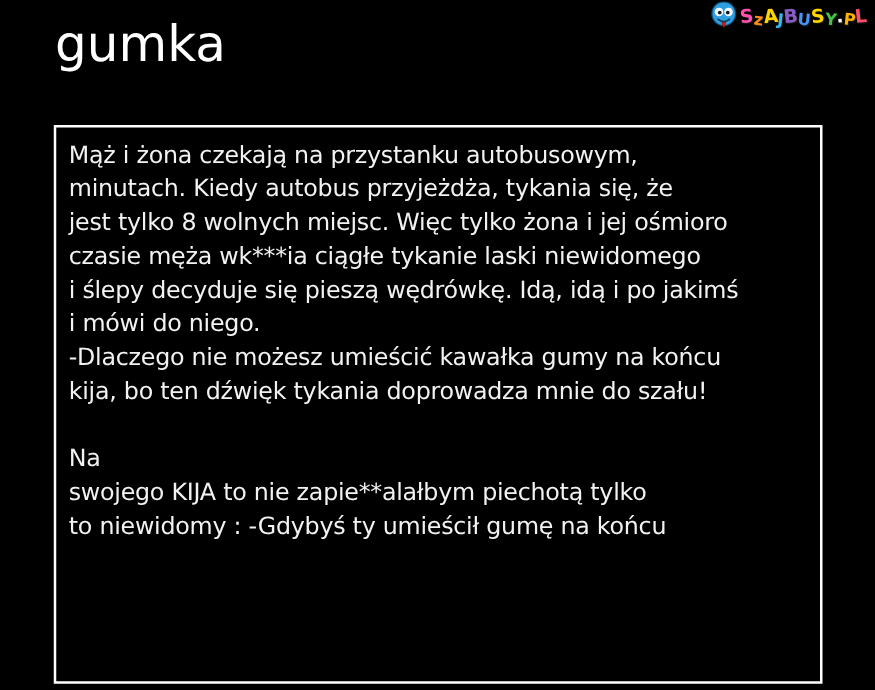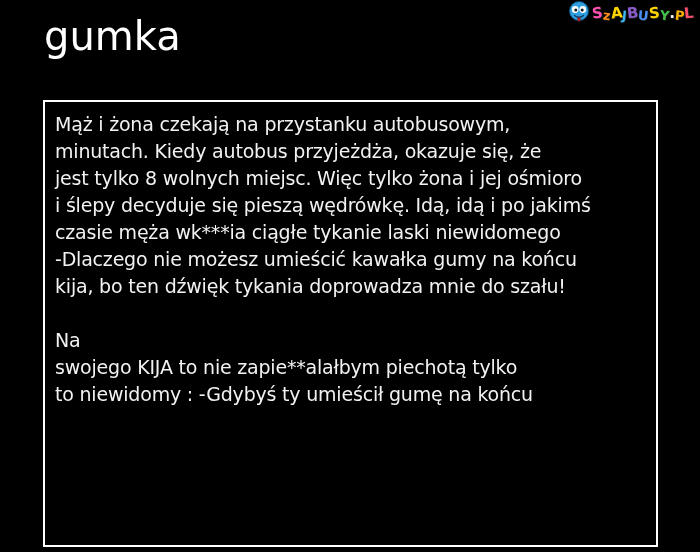--- a/index.html
+++ b/index.html
@@ -116,7 +116,7 @@
 
   <div class="joke-box">
     <div class="joke-line">Mąż i żona czekają na przystanku autobusowym,</div>
-    <div class="joke-line">minutach. Kiedy autobus przyjeżdża, okazuje się, że</div>
+    <div class="joke-line">minutach. Kiedy autobus przyjeżdża, tykania się, że</div>
     <div class="joke-line">jest tylko 8 wolnych miejsc. Więc tylko żona i jej ośmioro</div>
     <div class="joke-line">i ślepy decyduje się pieszą wędrówkę. Idą, idą i po jakimś</div>
     <div class="joke-line">czasie męża wk***ia ciągłe tykanie laski niewidomego</div>

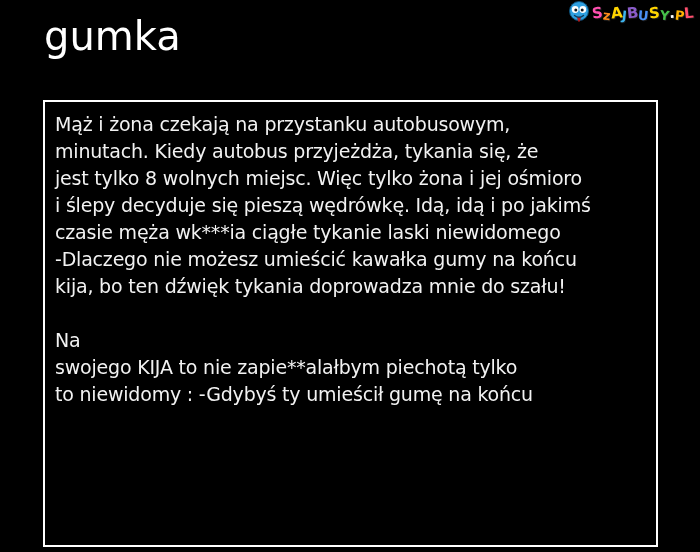--- a/index.html
+++ b/index.html
@@ -118,8 +118,8 @@
     <div class="joke-line">Mąż i żona czekają na przystanku autobusowym,</div>
     <div class="joke-line">minutach. Kiedy autobus przyjeżdża, tykania się, że</div>
     <div class="joke-line">jest tylko 8 wolnych miejsc. Więc tylko żona i jej ośmioro</div>
+    <div class="joke-line">czasie męża wk***ia ciągłe tykanie laski niewidomego</div>
     <div class="joke-line">i ślepy decyduje się pieszą wędrówkę. Idą, idą i po jakimś</div>
-    <div class="joke-line">czasie męża wk***ia ciągłe tykanie laski niewidomego</div>
     <div class="joke-line">-Dlaczego nie możesz umieścić kawałka gumy na końcu</div>
     <div class="joke-line">kija, bo ten dźwięk tykania doprowadza mnie do szału!</div>
     <div class="joke-line"></div>

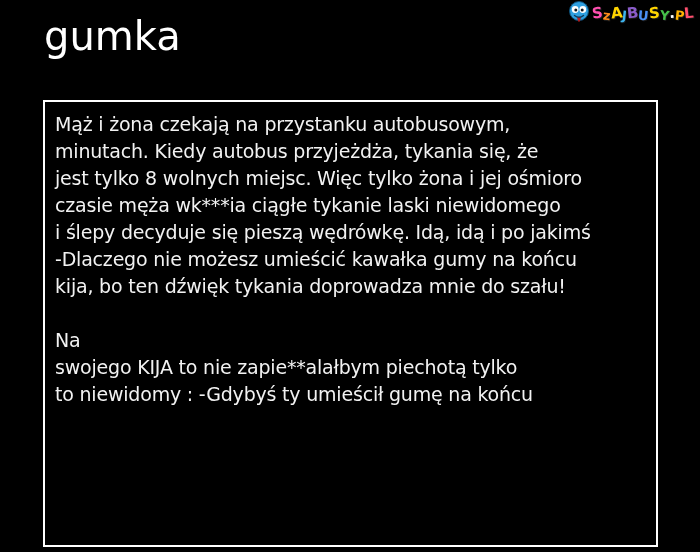--- a/index.html
+++ b/index.html
@@ -120,6 +120,7 @@
     <div class="joke-line">jest tylko 8 wolnych miejsc. Więc tylko żona i jej ośmioro</div>
     <div class="joke-line">czasie męża wk***ia ciągłe tykanie laski niewidomego</div>
     <div class="joke-line">i ślepy decyduje się pieszą wędrówkę. Idą, idą i po jakimś</div>
+    <div class="joke-line">i mówi do niego.</div>
     <div class="joke-line">-Dlaczego nie możesz umieścić kawałka gumy na końcu</div>
     <div class="joke-line">kija, bo ten dźwięk tykania doprowadza mnie do szału!</div>
     <div class="joke-line"></div>

